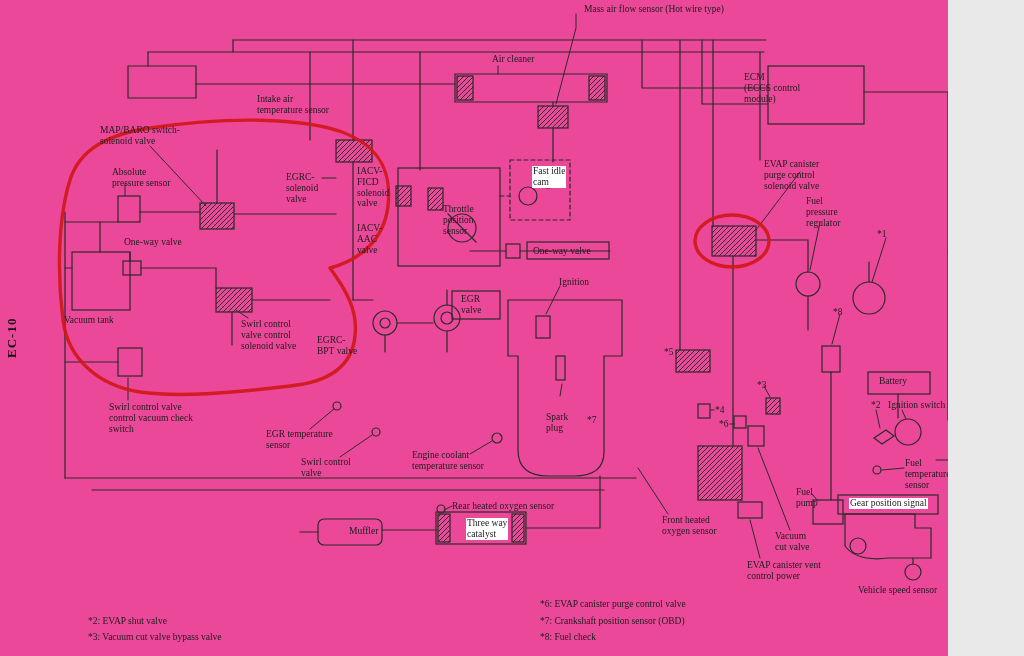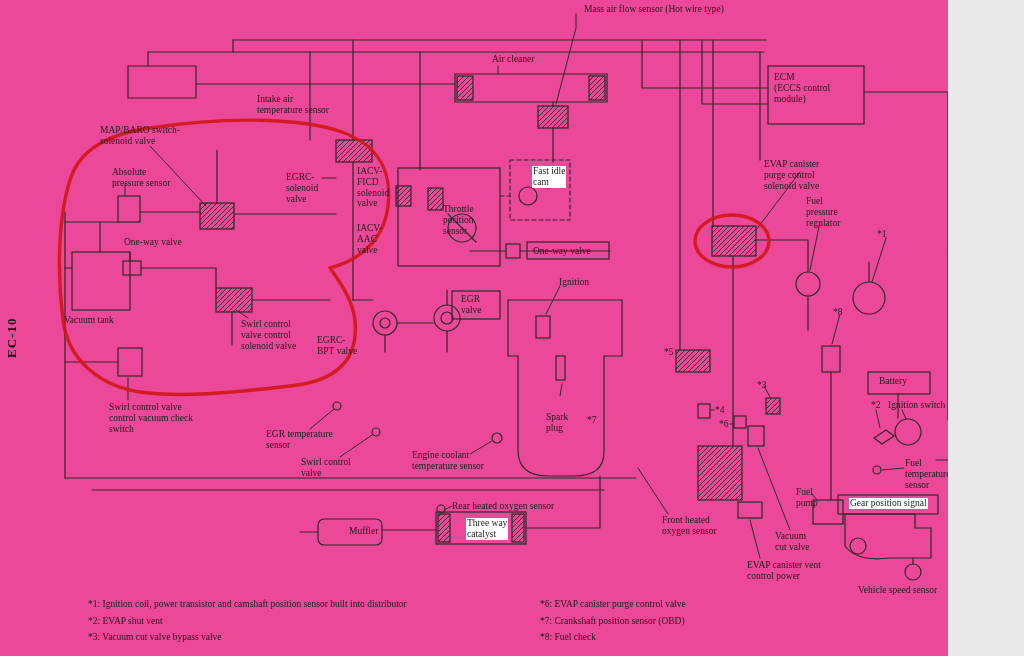--- a/index.html
+++ b/index.html
@@ -191,7 +191,7 @@
 
   <div class="lbl" style="left:584px;top:4px">Mass air flow sensor (Hot wire type)</div>
   <div class="lbl" style="left:492px;top:54px">Air cleaner</div>
-  <div class="lbl" style="left:774px;top:72px">ECM
+  <div class="lbl" style="left:744px;top:72px">ECM
 (ECCS control
 module)</div>
   <div class="lbl" style="left:257px;top:94px">Intake air

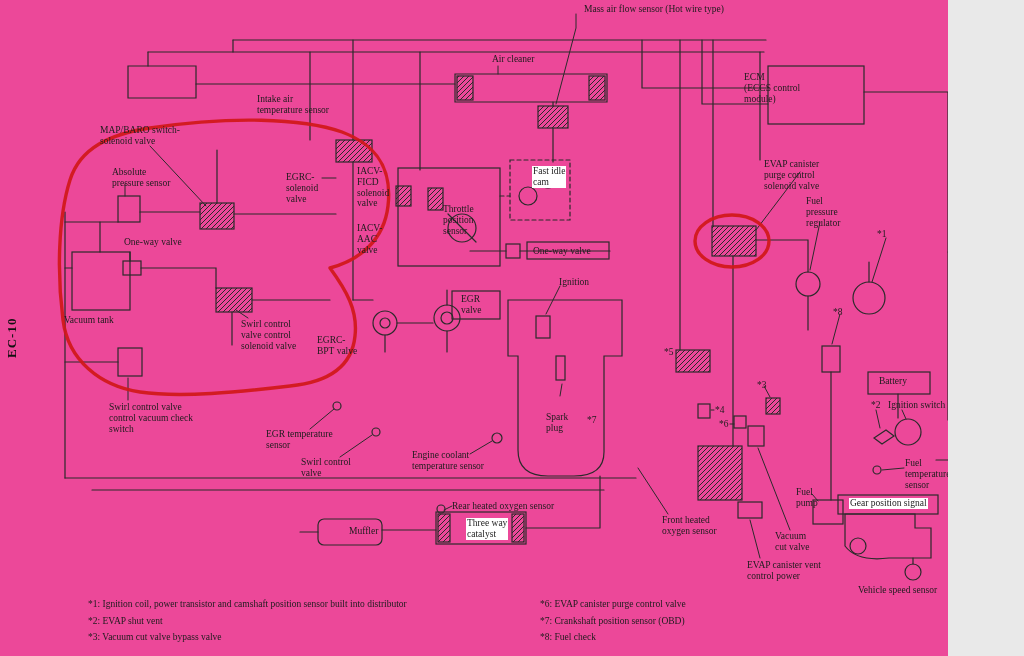--- a/index.html
+++ b/index.html
@@ -271,7 +271,6 @@
 control power</div>
   <div class="lbl" style="left:858px;top:585px">Vehicle speed sensor</div>
 
-  <div class="fn" style="left:88px;top:599px">*1: Ignition coil, power transistor and camshaft position sensor built into distributor</div>
   <div class="fn" style="left:88px;top:616px">*2: EVAP shut vent</div>
   <div class="fn" style="left:88px;top:632px">*3: Vacuum cut valve bypass valve</div>
   <div class="fn" style="left:540px;top:599px">*6: EVAP canister purge control valve</div>

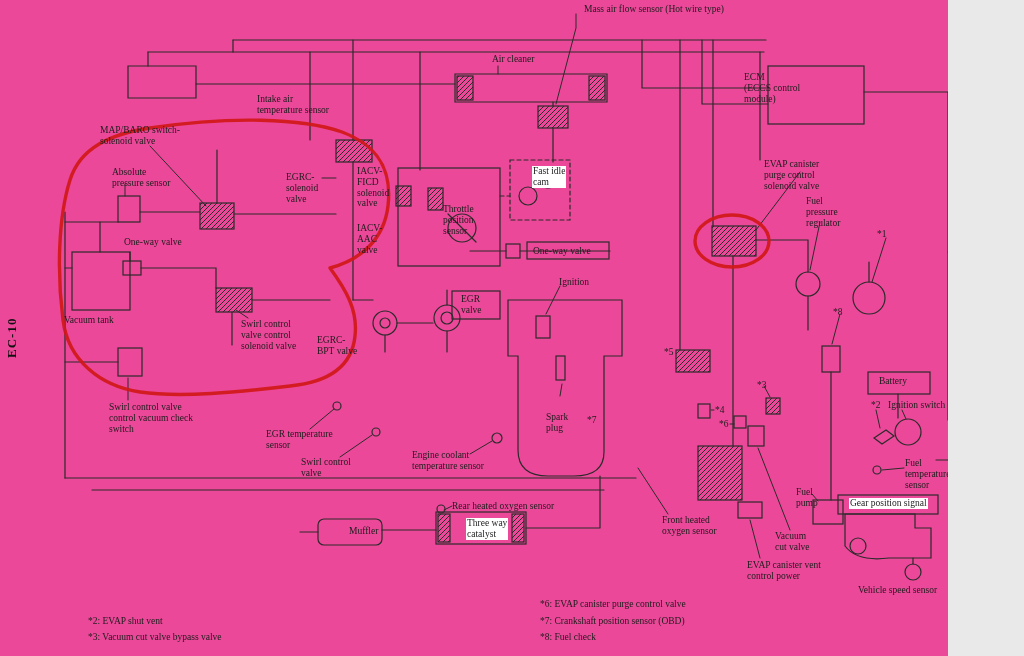--- a/index.html
+++ b/index.html
@@ -271,7 +271,7 @@
 control power</div>
   <div class="lbl" style="left:858px;top:585px">Vehicle speed sensor</div>
 
-  <div class="fn" style="left:88px;top:616px">*2: EVAP shut vent</div>
+  <div class="fn" style="left:88px;top:616px">*2: EVAP shut valve</div>
   <div class="fn" style="left:88px;top:632px">*3: Vacuum cut valve bypass valve</div>
   <div class="fn" style="left:540px;top:599px">*6: EVAP canister purge control valve</div>
   <div class="fn" style="left:540px;top:616px">*7: Crankshaft position sensor (OBD)</div>

